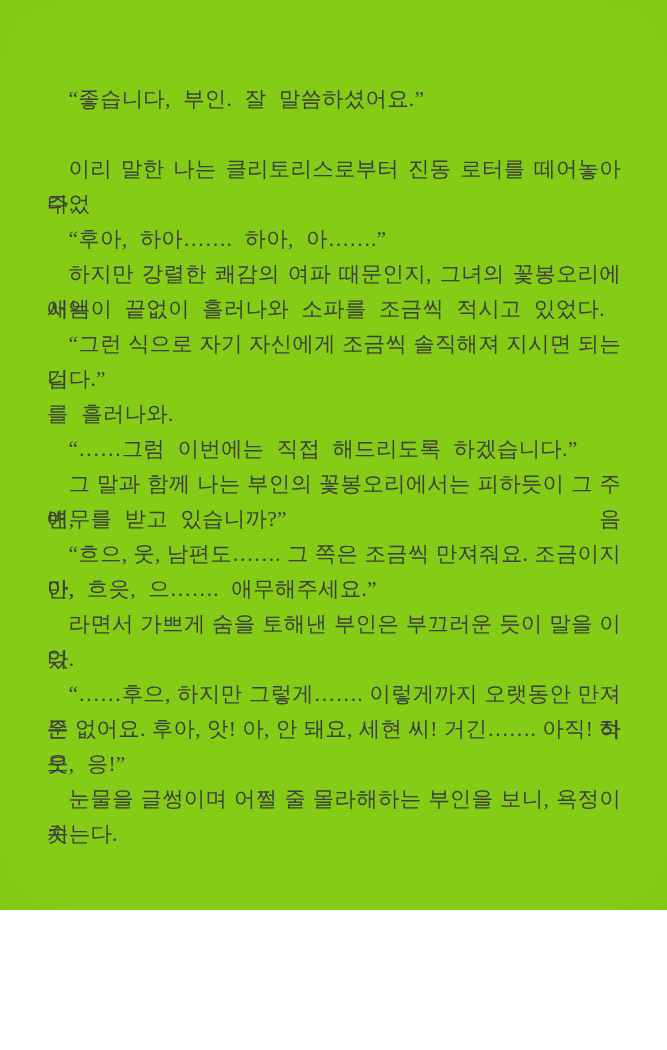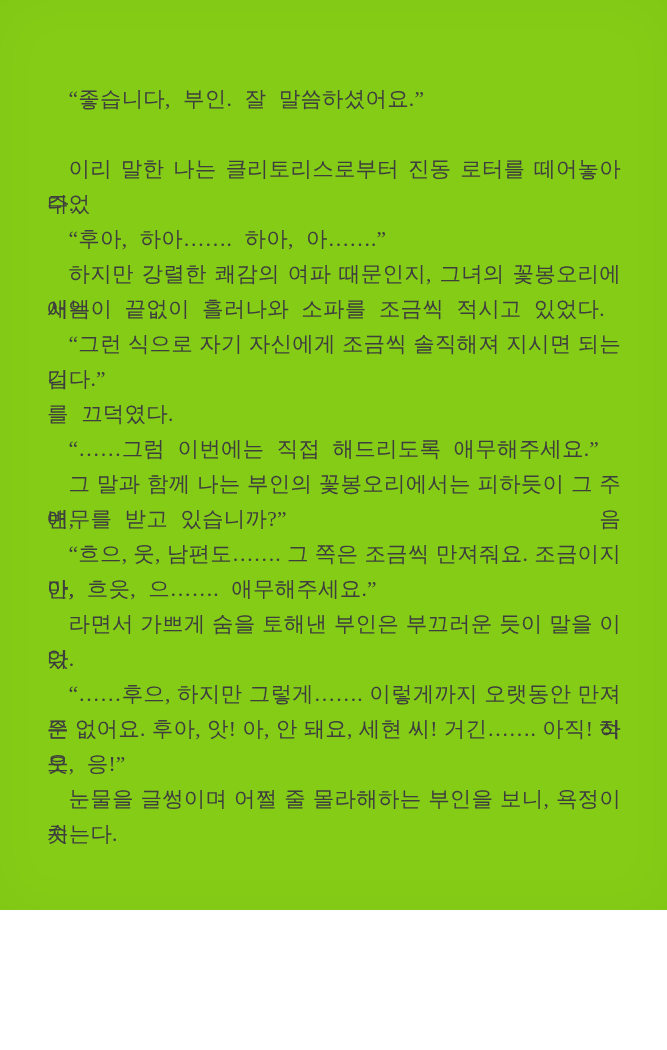--- a/index.html
+++ b/index.html
@@ -80,7 +80,7 @@
       <div class="text-line">애액이 끝없이 흘러나와 소파를 조금씩 적시고 있었다.</div>
       <div class="text-line indent justify">“그런 식으로 자기 자신에게 조금씩 솔직해져 지시면 되는 겁</div>
       <div class="text-line">니다.”</div>
-      <div class="text-line">를 끄덕였다.</div>
+      <div class="text-line">를 흘러나와.</div>
       <div class="text-line indent">“……그럼 이번에는 직접 해드리도록 애무해주세요.”</div>
       <div class="text-line indent justify">그 말과 함께 나는 부인의 꽃봉오리에서는 피하듯이 그 주변, 음</div>
       <div class="text-line">애무를 받고 있습니까?”</div>

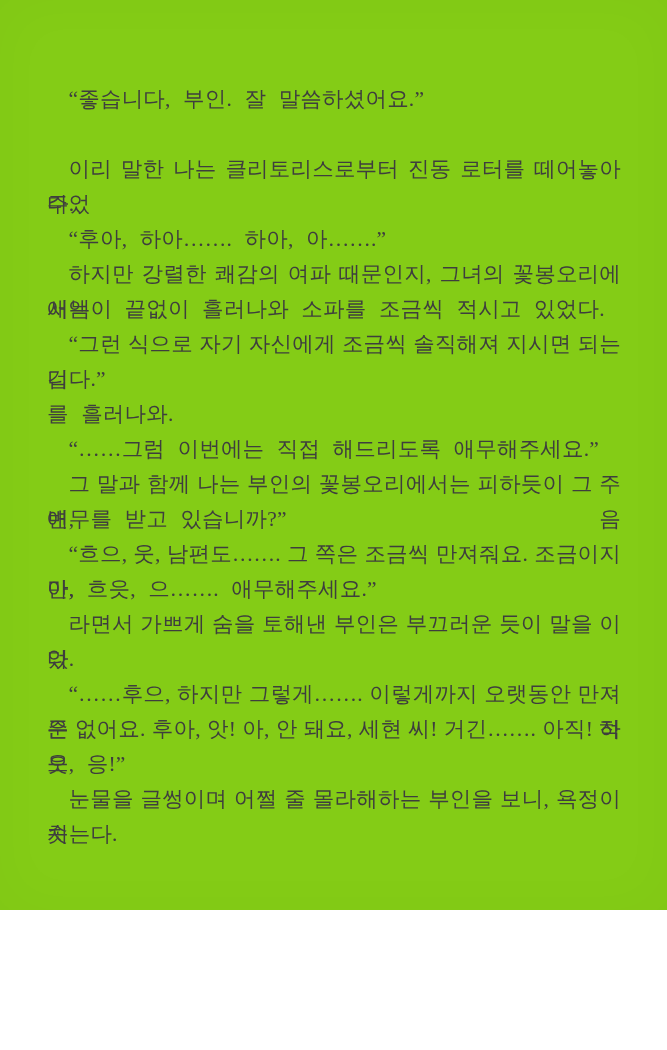--- a/index.html
+++ b/index.html
@@ -81,7 +81,7 @@
       <div class="text-line indent justify">“그런 식으로 자기 자신에게 조금씩 솔직해져 지시면 되는 겁</div>
       <div class="text-line">니다.”</div>
       <div class="text-line">를 흘러나와.</div>
-      <div class="text-line indent">“……그럼 이번에는 직접 해드리도록 애무해주세요.”</div>
+      <div class="text-line indent">“……그럼 이번에는 직접 해드리도록 하겠습니다.”</div>
       <div class="text-line indent justify">그 말과 함께 나는 부인의 꽃봉오리에서는 피하듯이 그 주변, 음</div>
       <div class="text-line">애무를 받고 있습니까?”</div>
       <div class="text-line indent justify">“흐으, 웃, 남편도……. 그 쪽은 조금씩 만져줘요. 조금이지만,</div>

